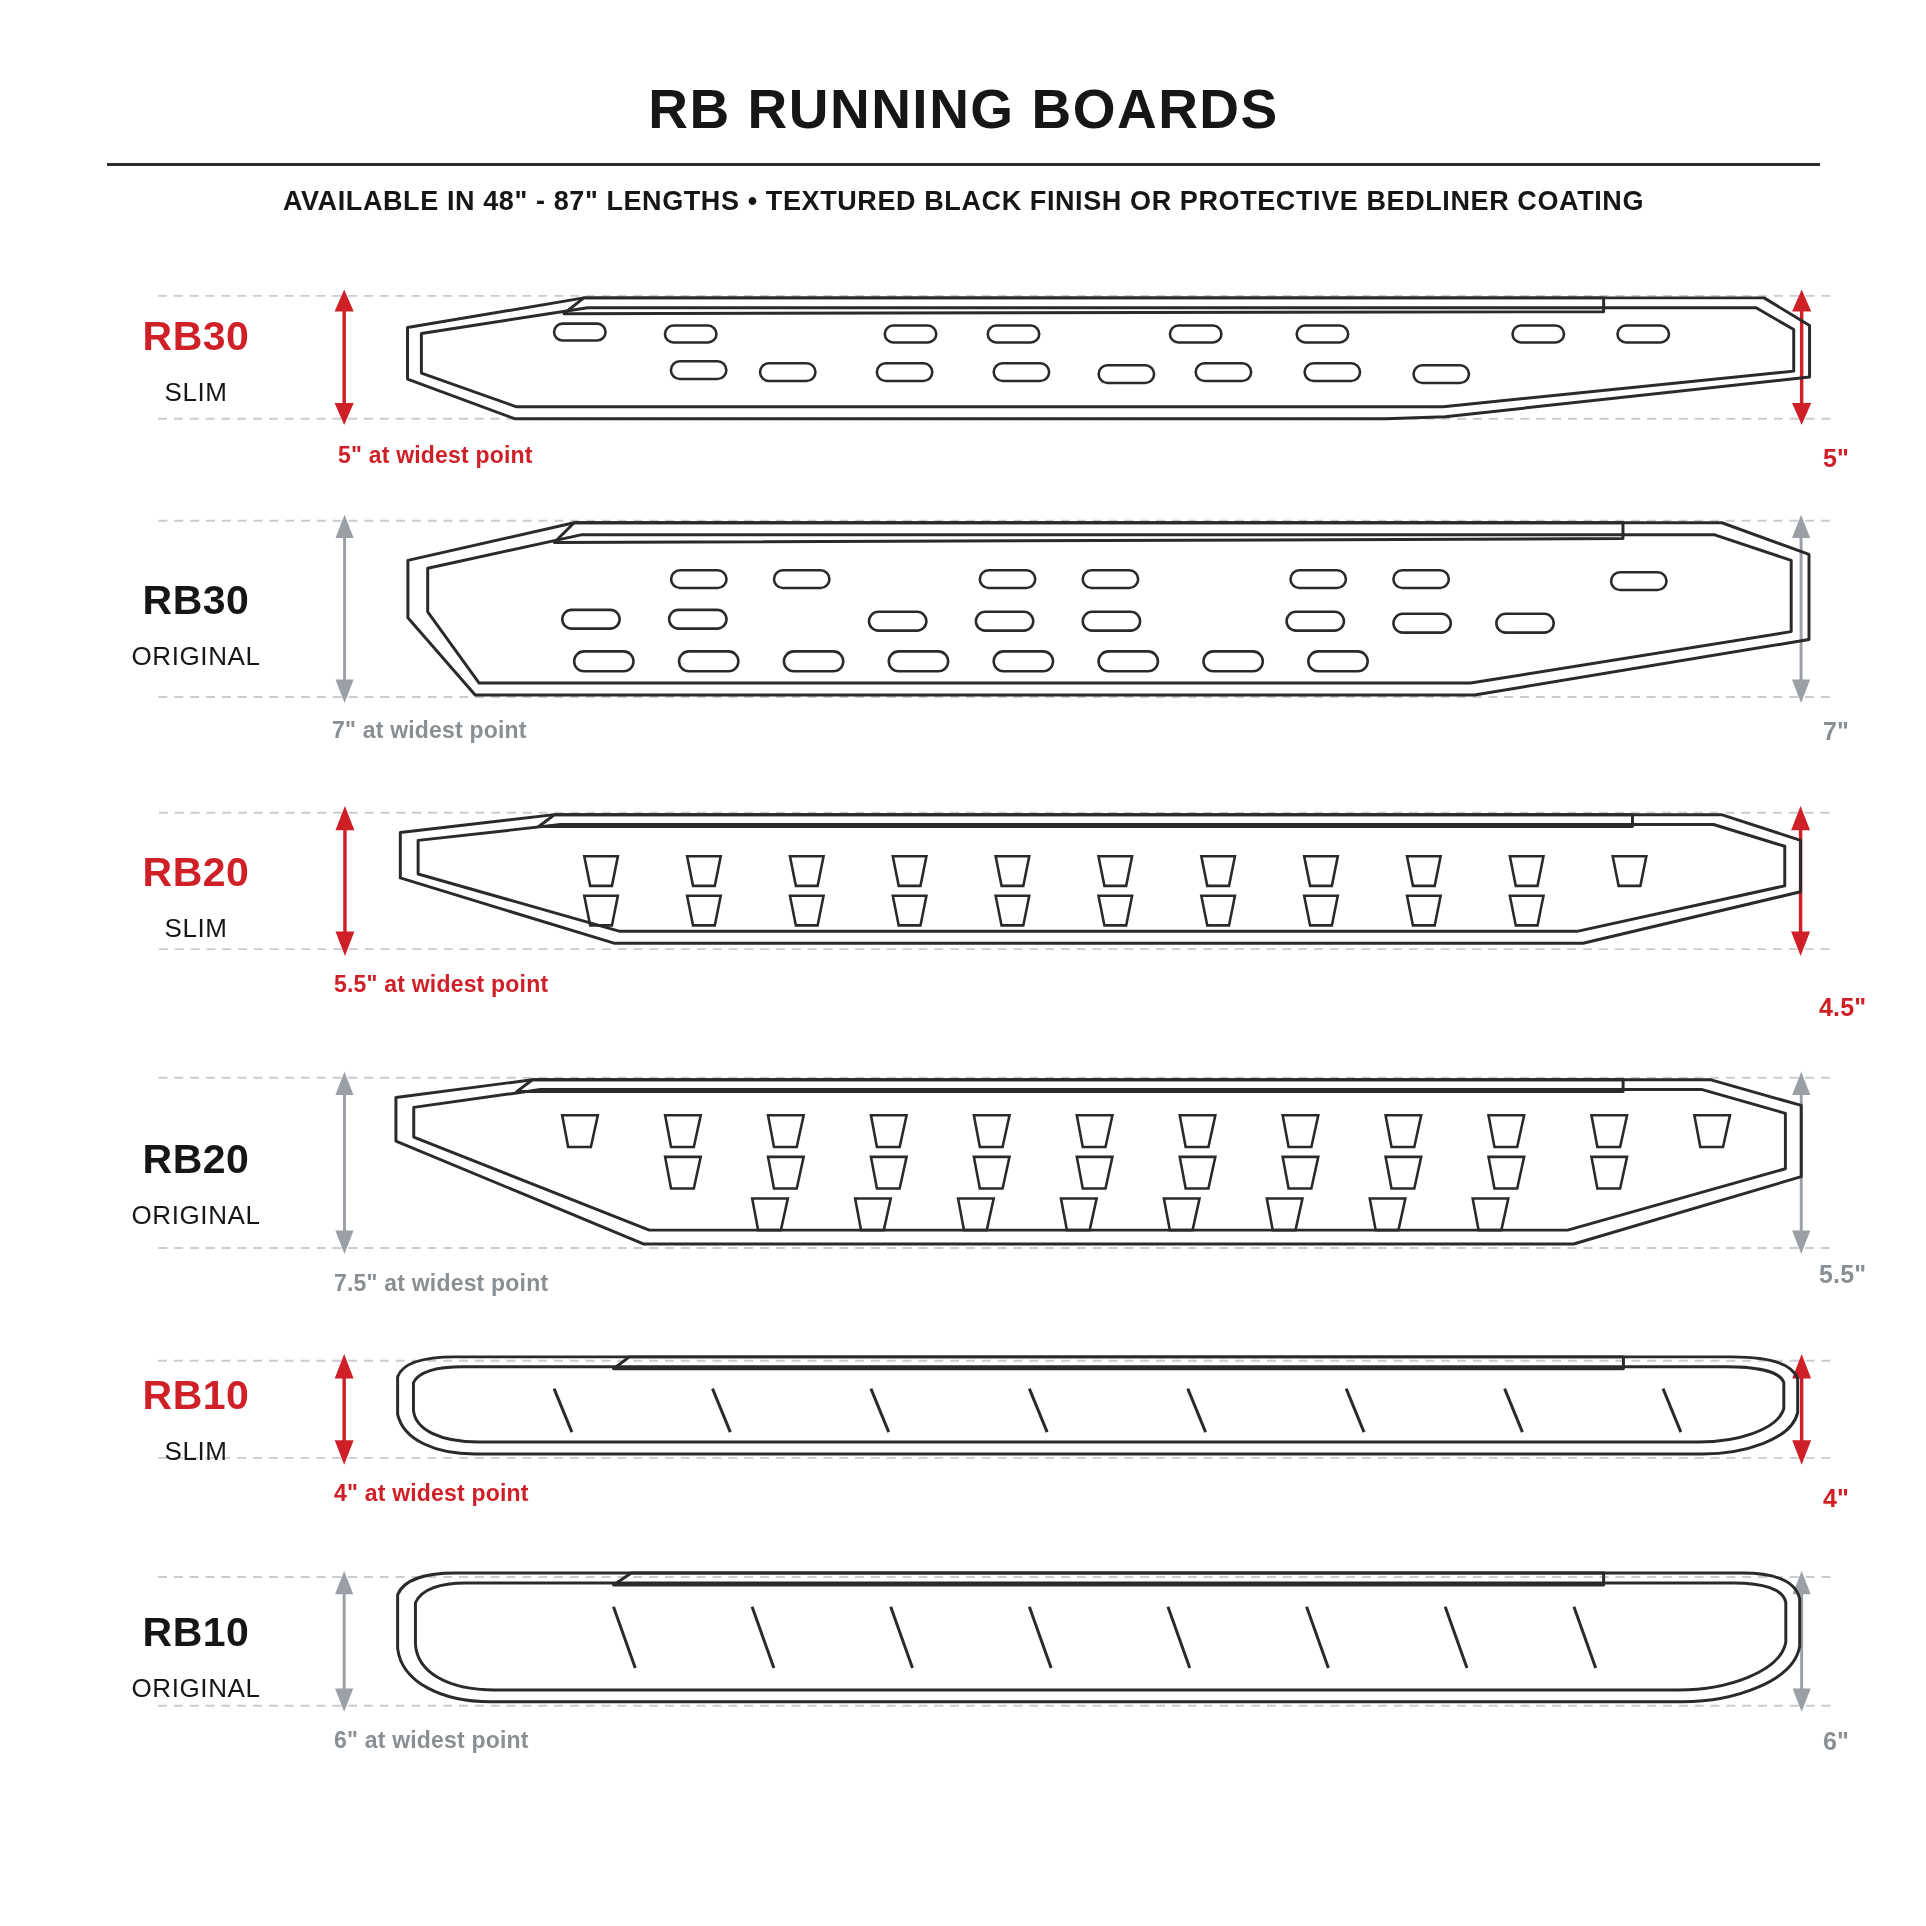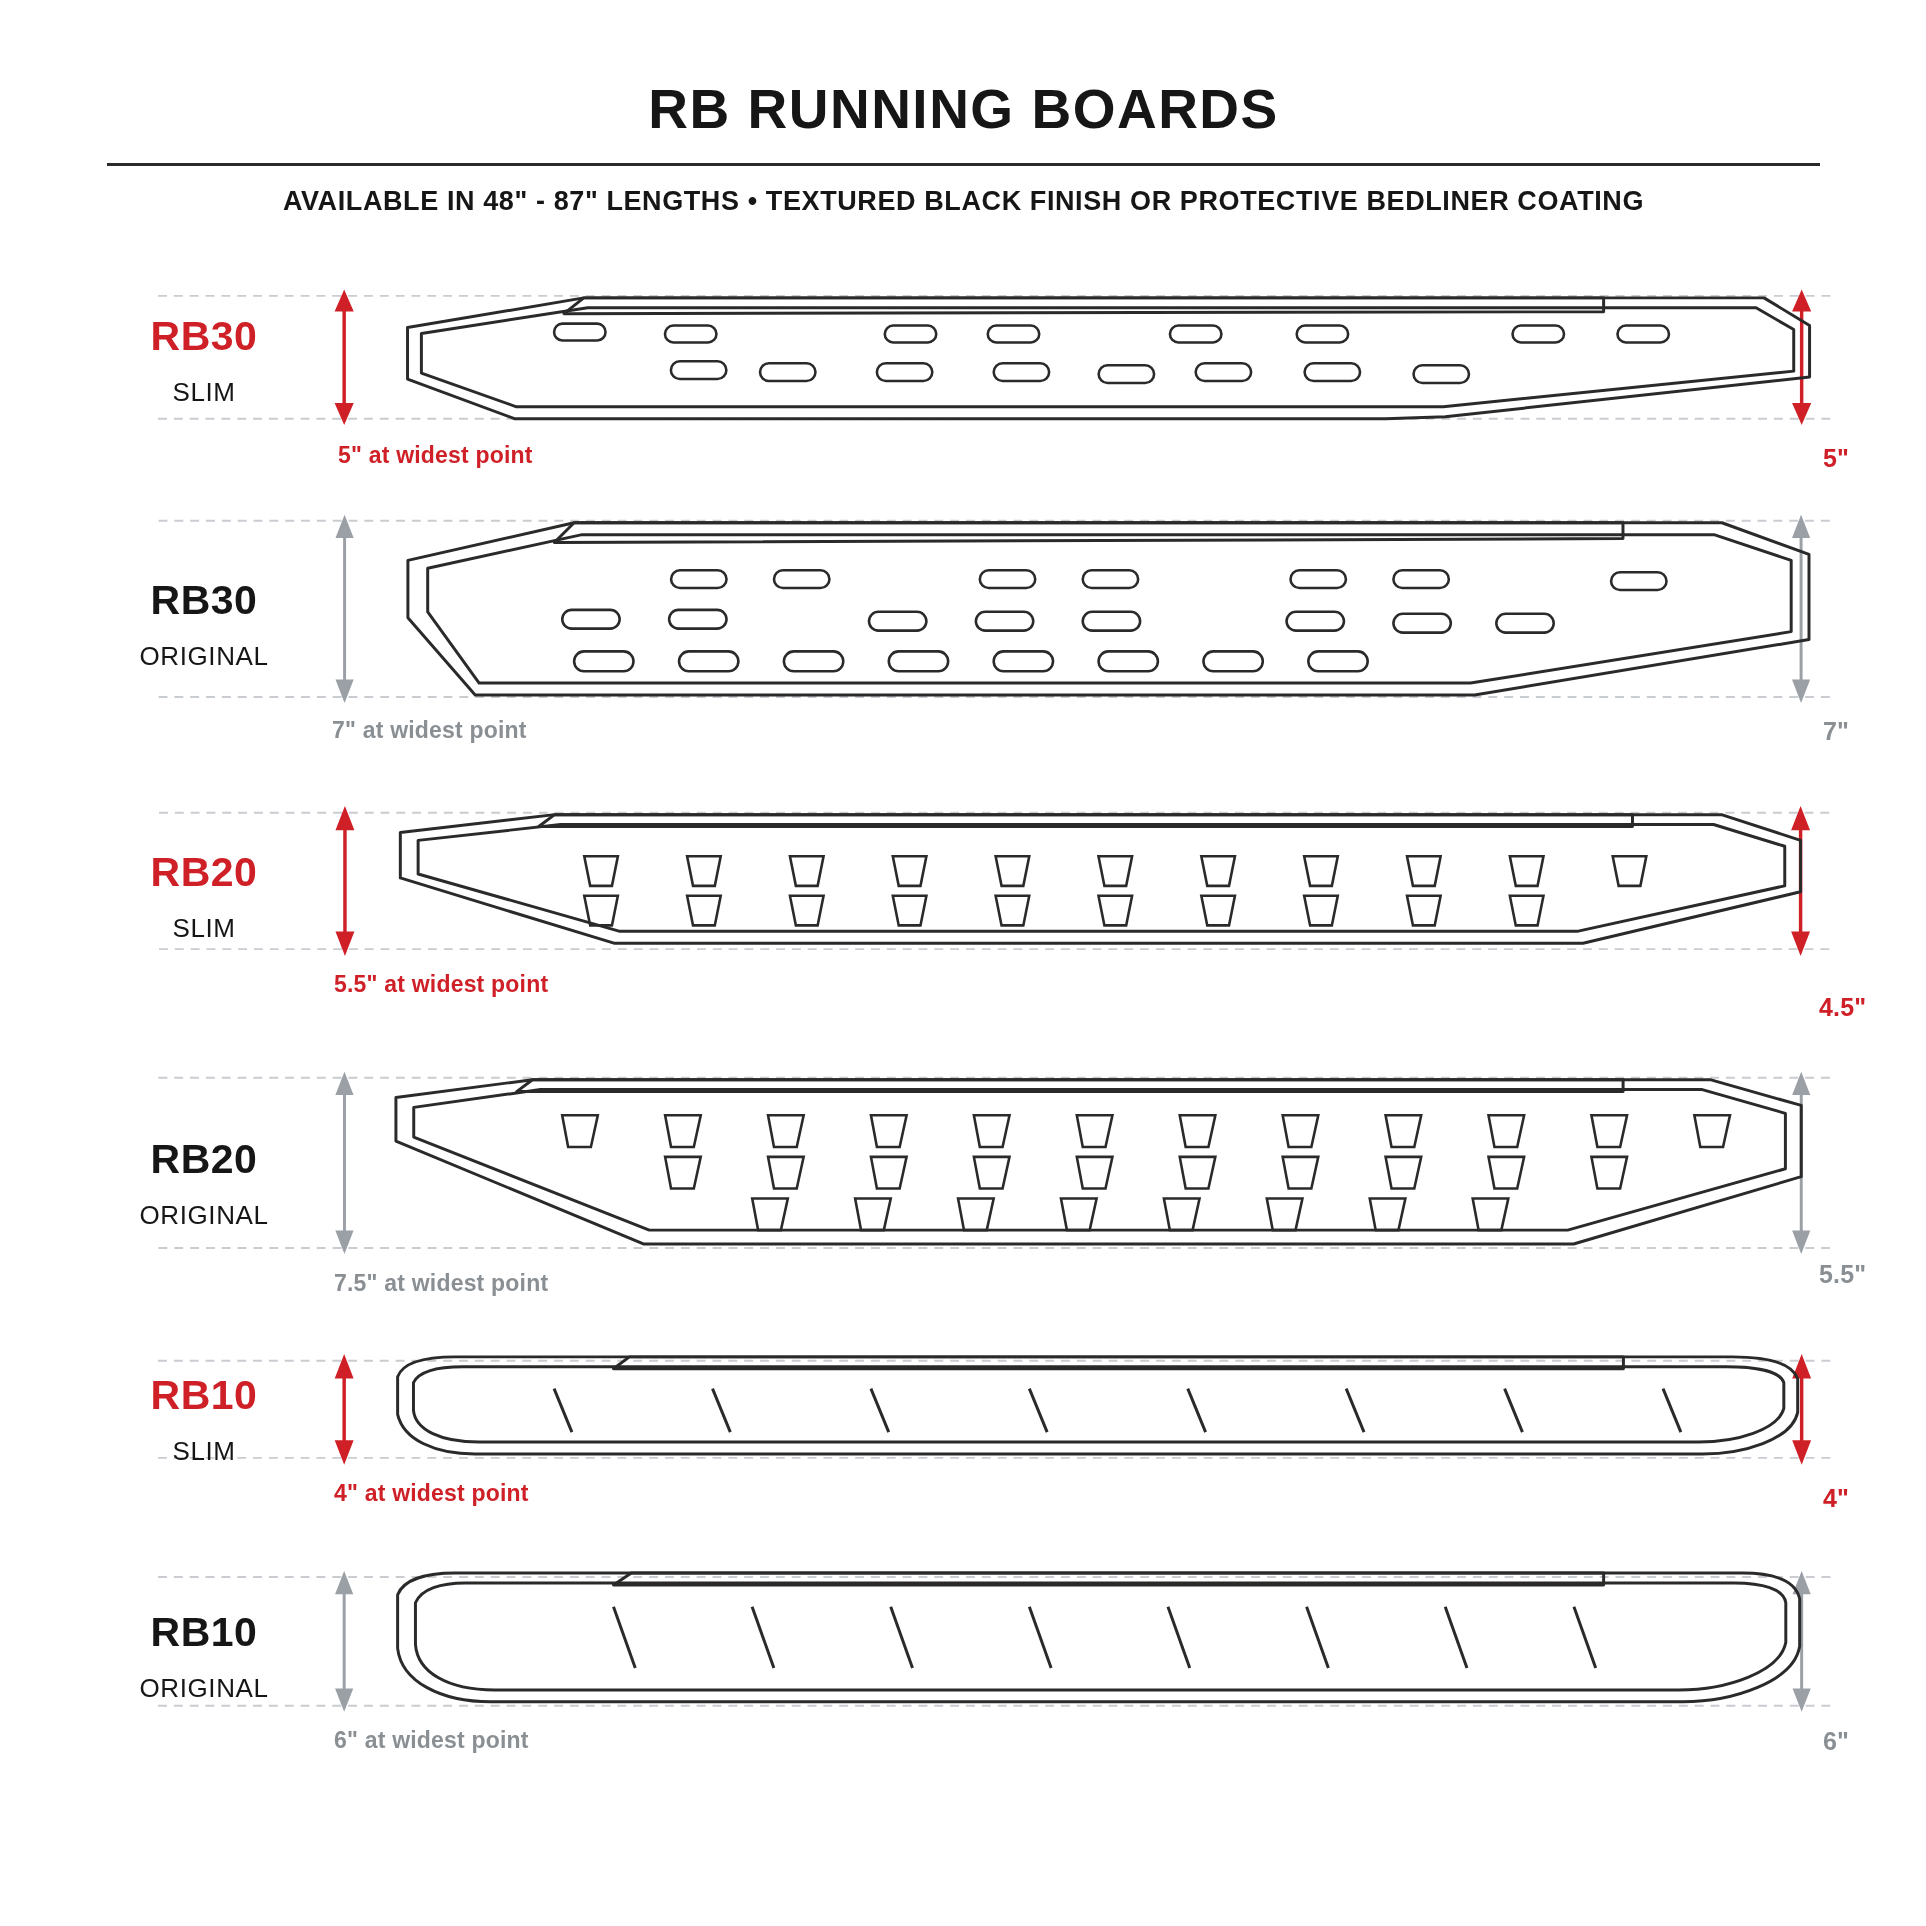--- a/index.html
+++ b/index.html
@@ -64,7 +64,7 @@
   }
   .label-block {
     position: absolute;
-    left: 56px;
+    left: 48px;
     text-align: center;
     width: 178px;
   }

